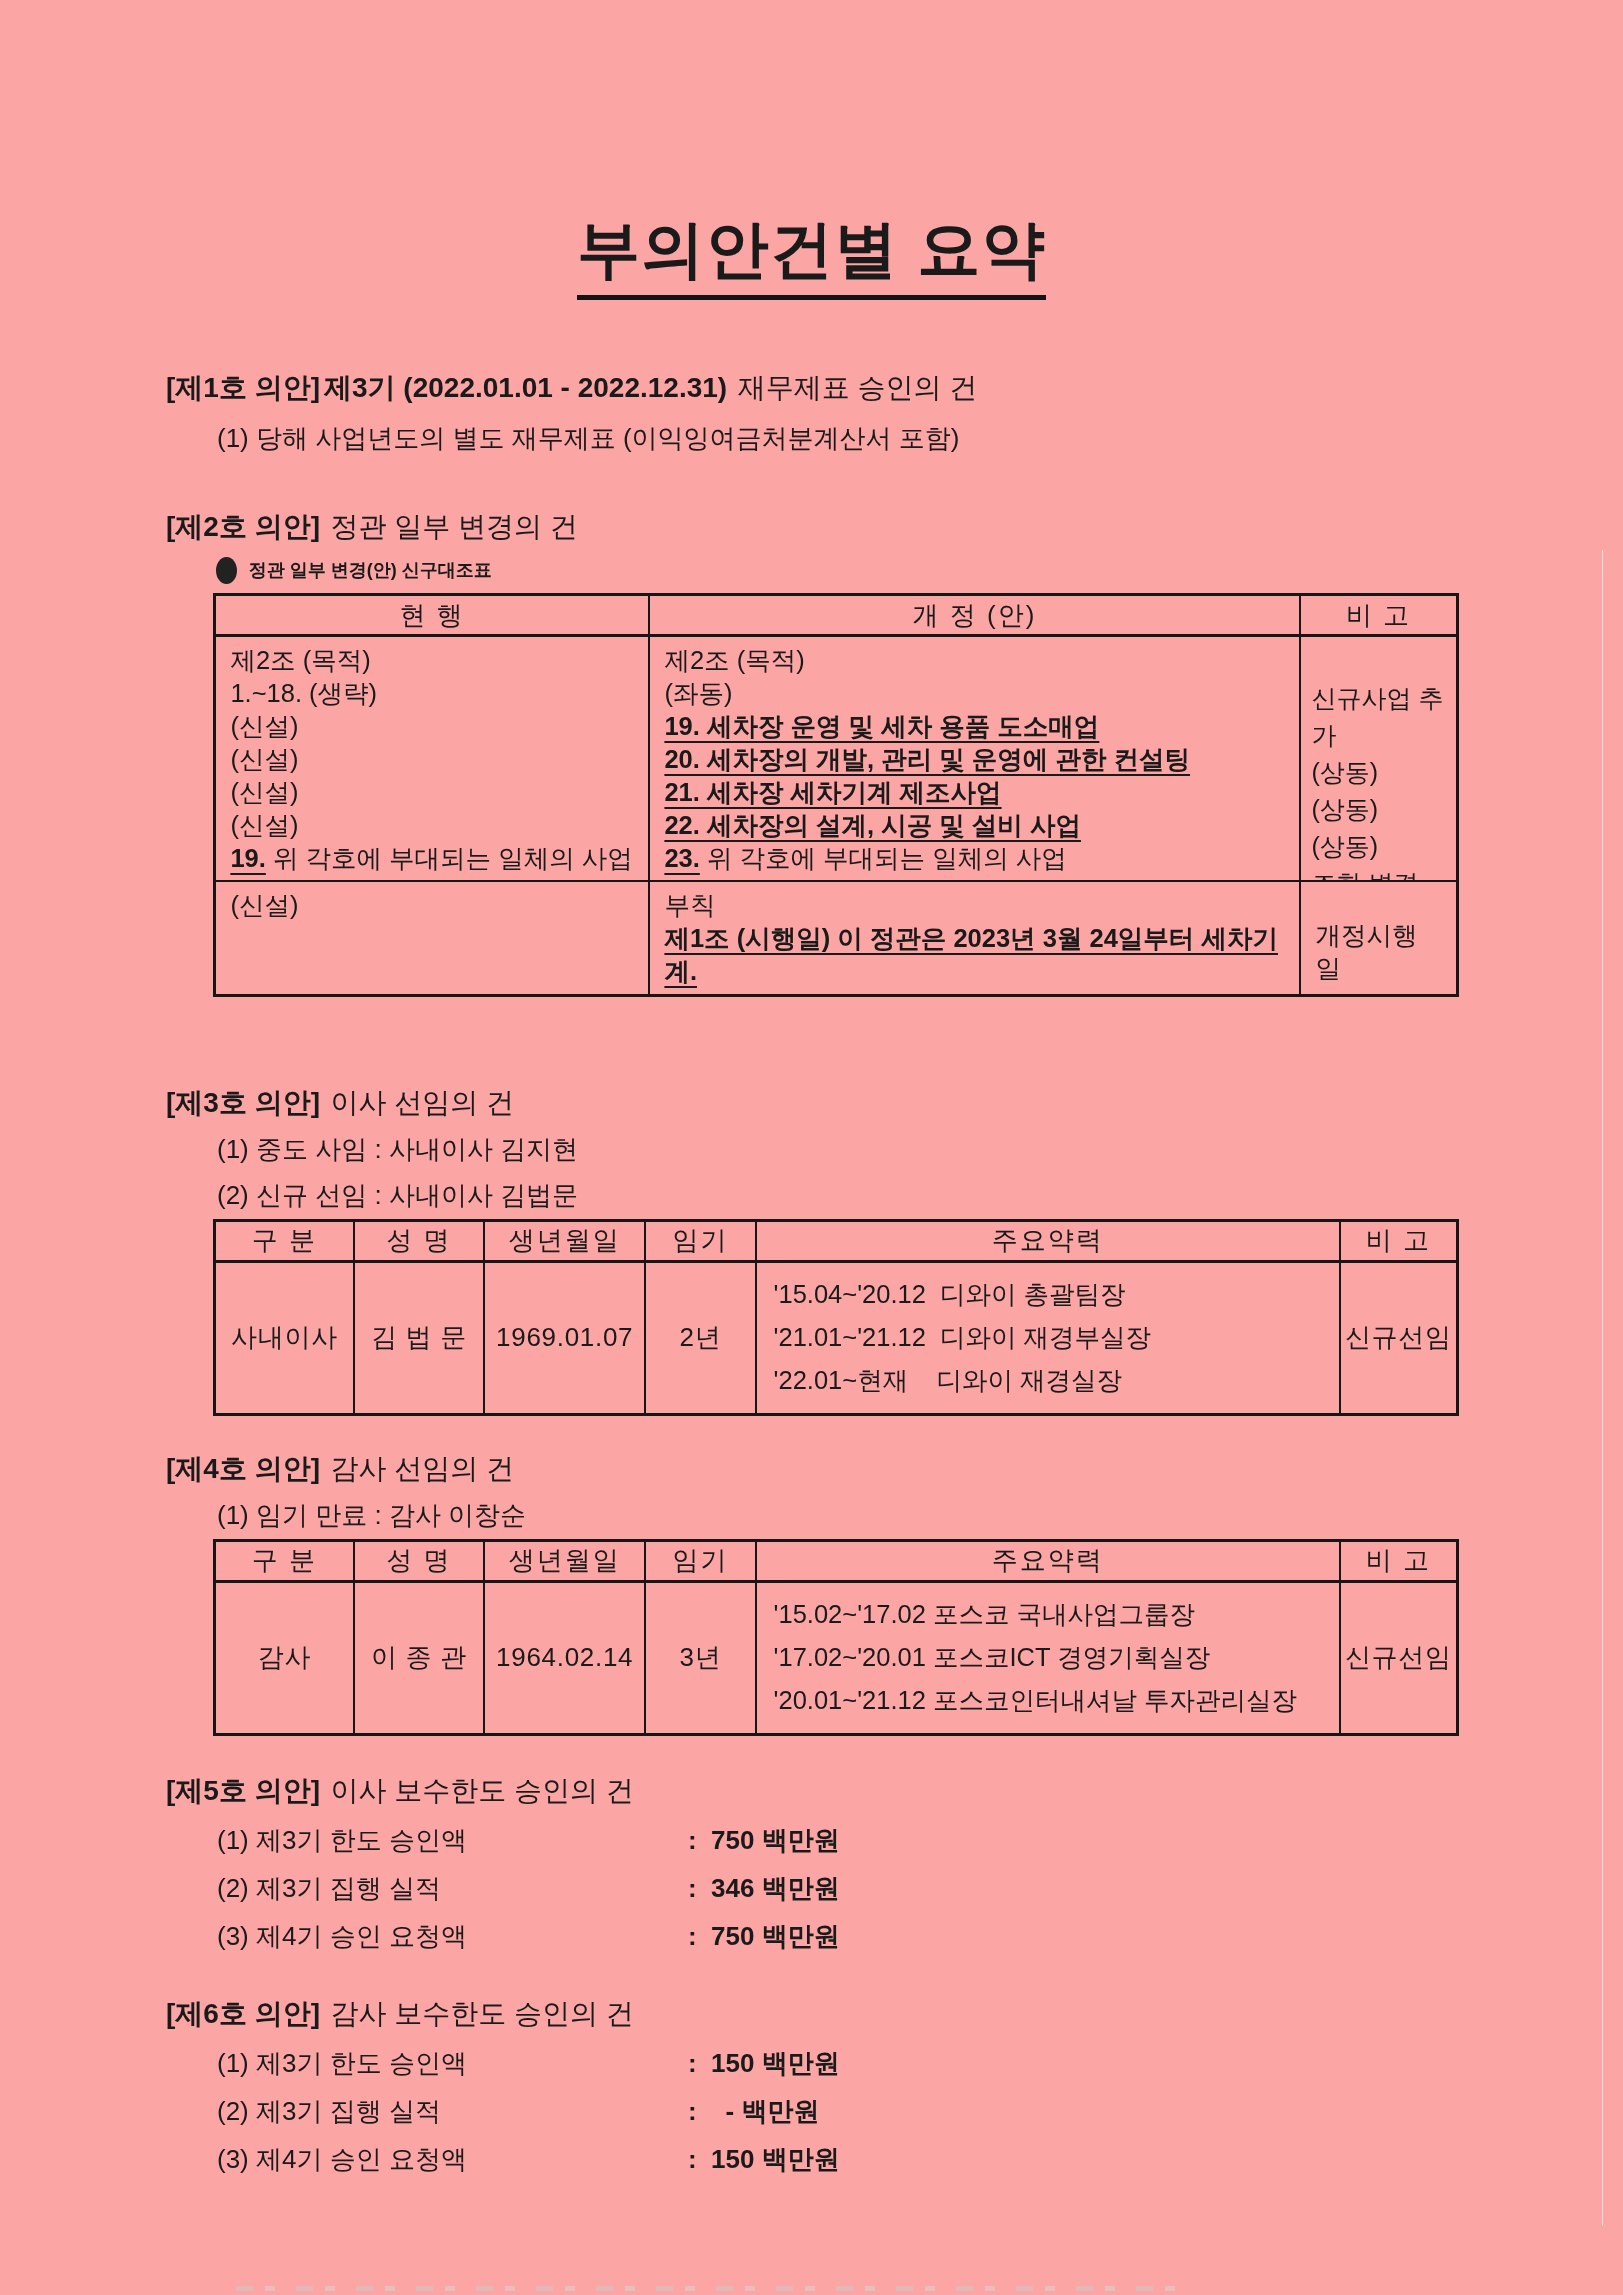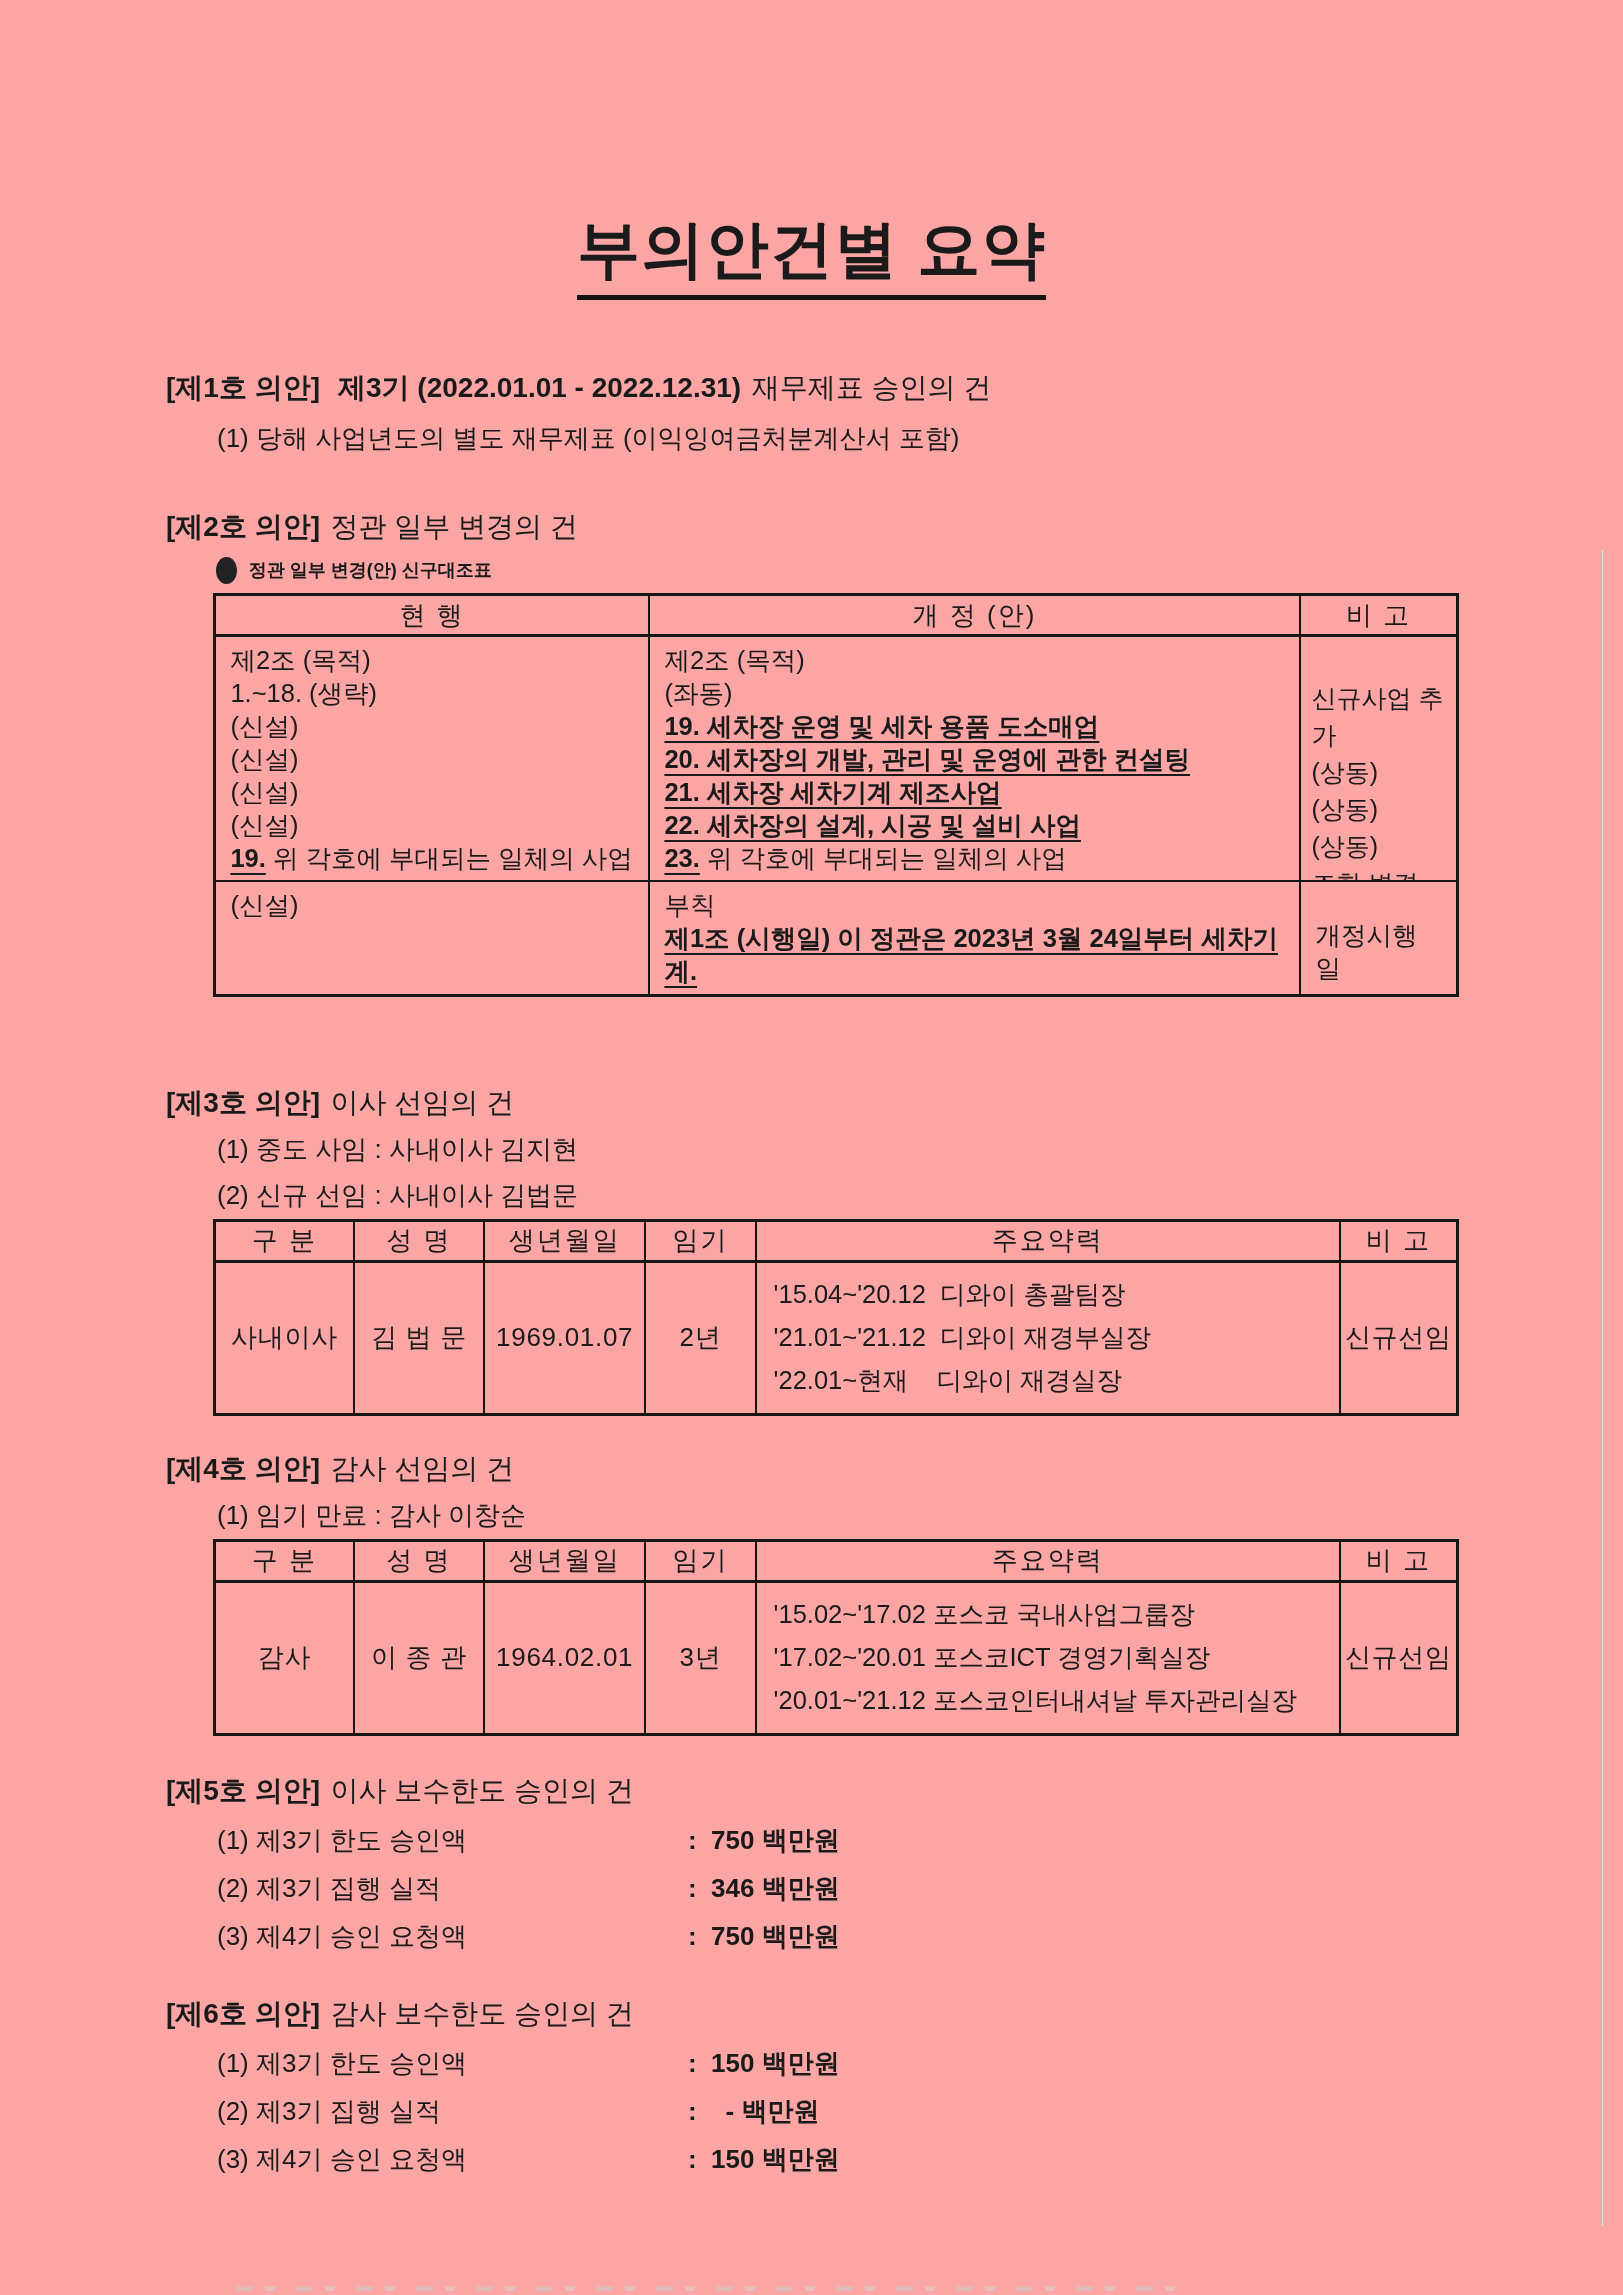--- a/index.html
+++ b/index.html
@@ -21,7 +21,7 @@
   
   .sec-h { margin-left:166px; font-size:28px; line-height:1.12; }
   .sec-h .b { font-weight:800; }
-  .sec-h .bb { font-weight:800; margin-left:18px; }
+  .sec-h .bb { font-weight:800; margin-left:4px; }
   .sec-h .r { font-weight:400; margin-left:10.5px; }
   .sub { margin-left:217px; font-size:26px; line-height:1.1; }
   

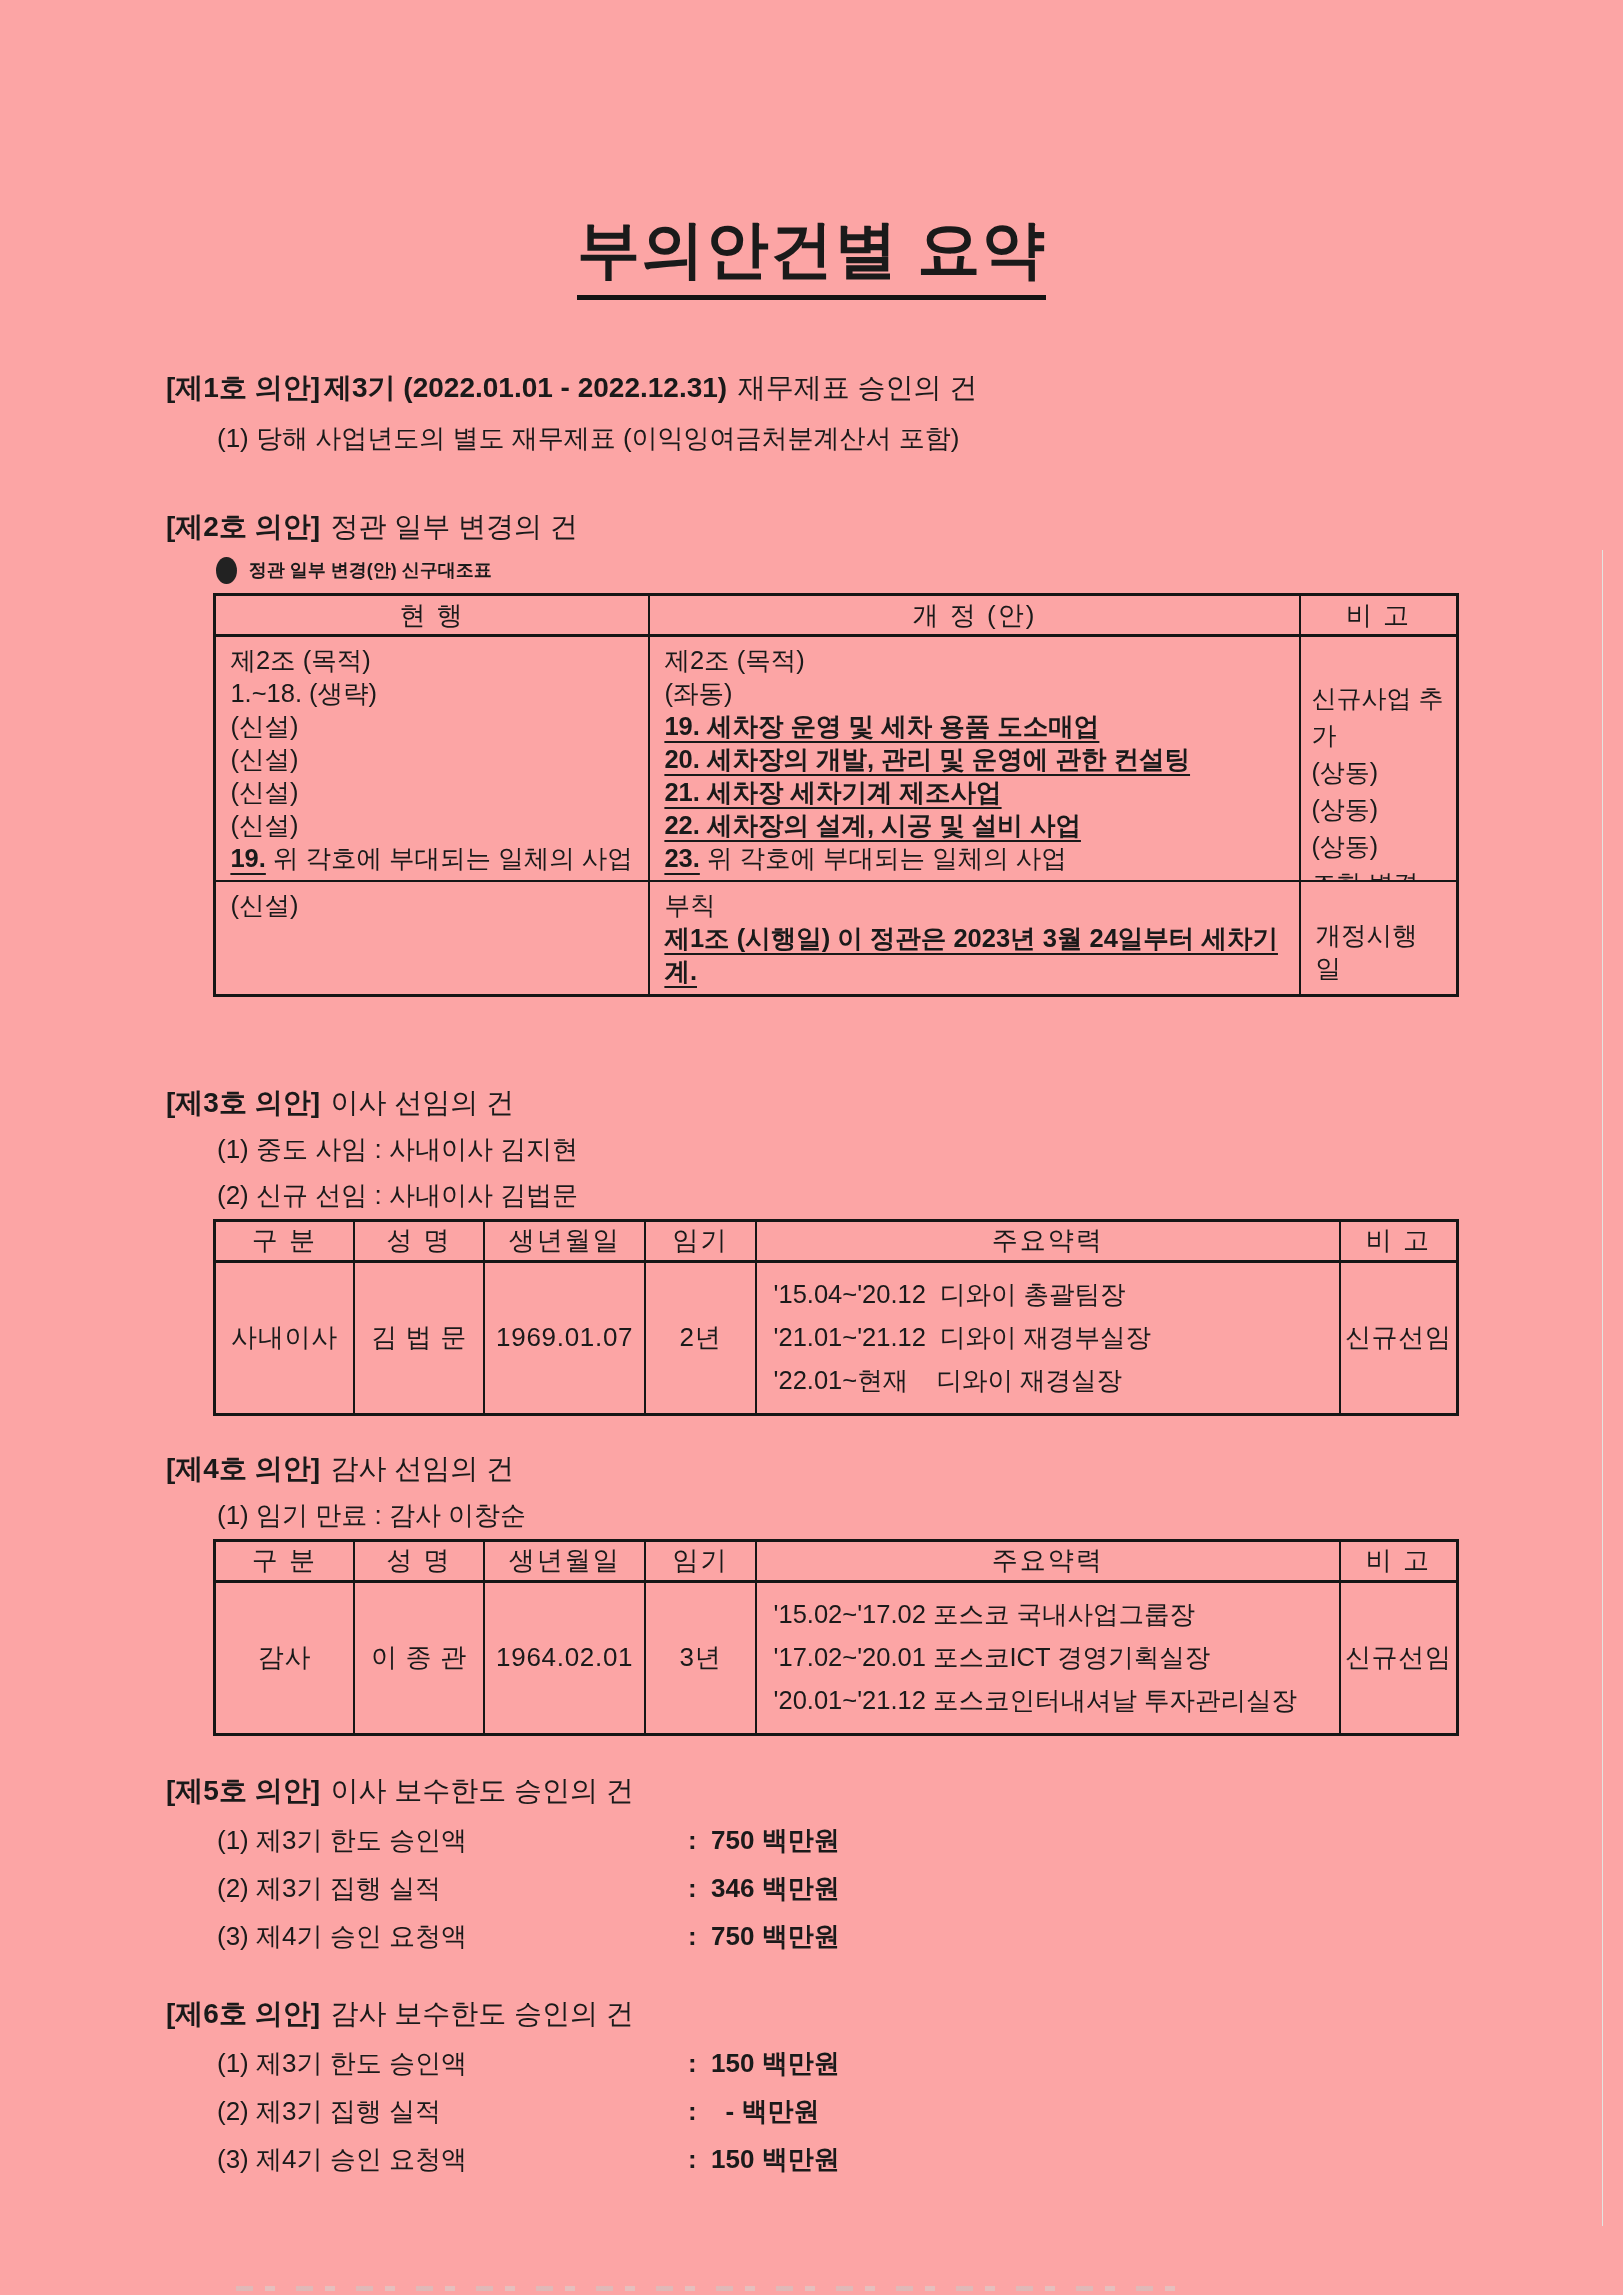--- a/index.html
+++ b/index.html
@@ -180,7 +180,7 @@
 
     <div class="cell t2-cell no-b">감사</div>
     <div class="cell t2-cell no-b">이 종 관</div>
-    <div class="cell t2-cell no-b">1964.02.01</div>
+    <div class="cell t2-cell no-b">1964.02.14</div>
     <div class="cell t2-cell no-b">3년</div>
     <div class="cell career-cell no-b">
       <span class="career-line">'15.02~'17.02 포스코 국내사업그룹장</span>

